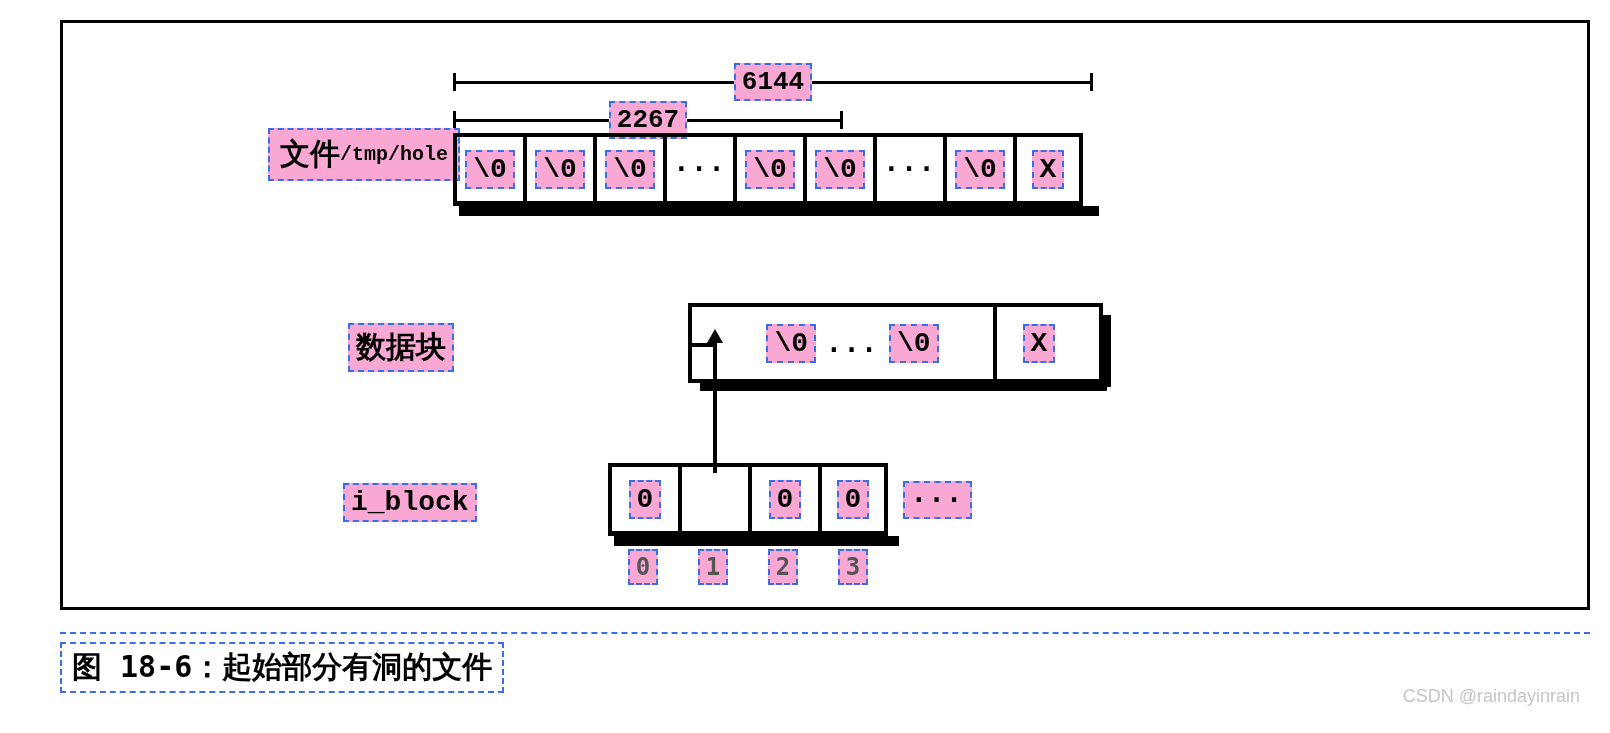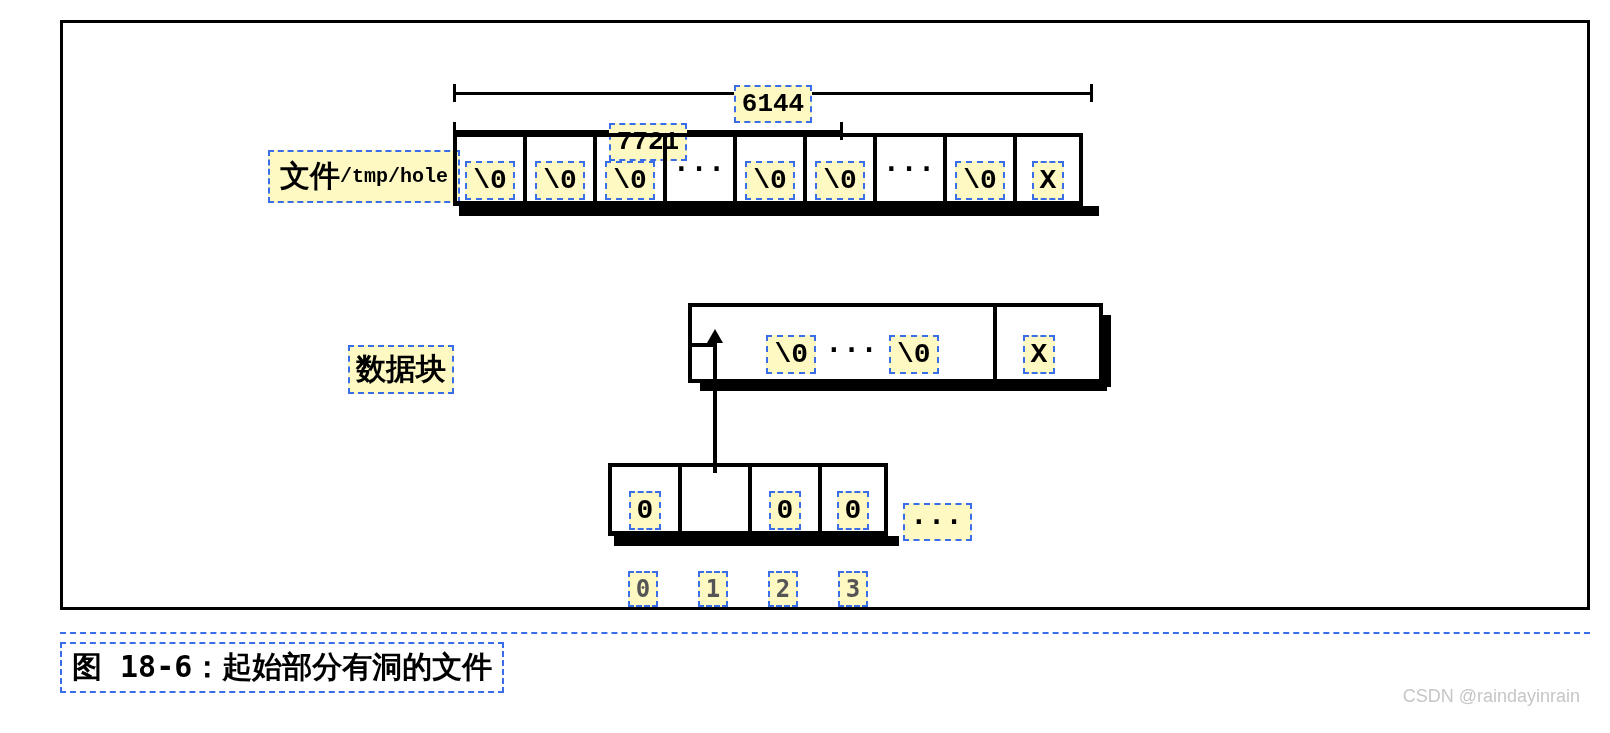--- a/index.html
+++ b/index.html
@@ -20,13 +20,12 @@
   }
   .dbox {
     border: 2px dashed #3a6ee8;
-    background: #fef9c3;
+    background: #f9a8d4;
     display: inline-flex;
     align-items: center;
     justify-content: center;
     padding: 2px 6px;
     font-weight: bold;
-    margin-top: 22px;
   }
   .lbl {
     position: absolute;

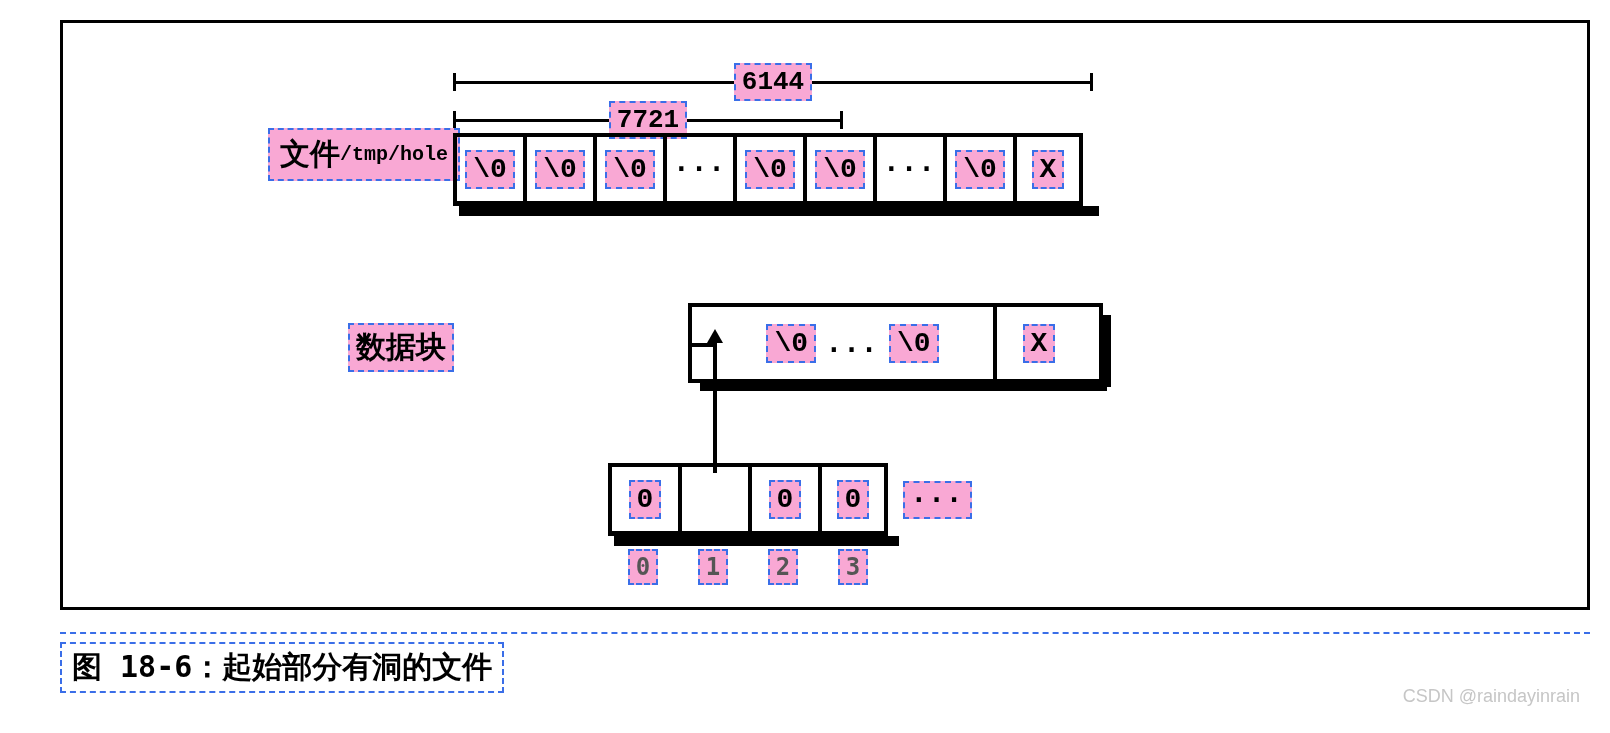--- a/index.html
+++ b/index.html
@@ -136,7 +136,7 @@
   <div class="dims" style="top:78px; left:390px; width:390px;">
     <div class="term"></div>
       <div class="line"></div>
-    <div class="dbox mono" style="font-size:26px;">7721</div>
+    <div class="dbox mono" style="font-size:26px;">2267</div>
     <div class="line"></div>
       <div class="term"></div>
   </div>

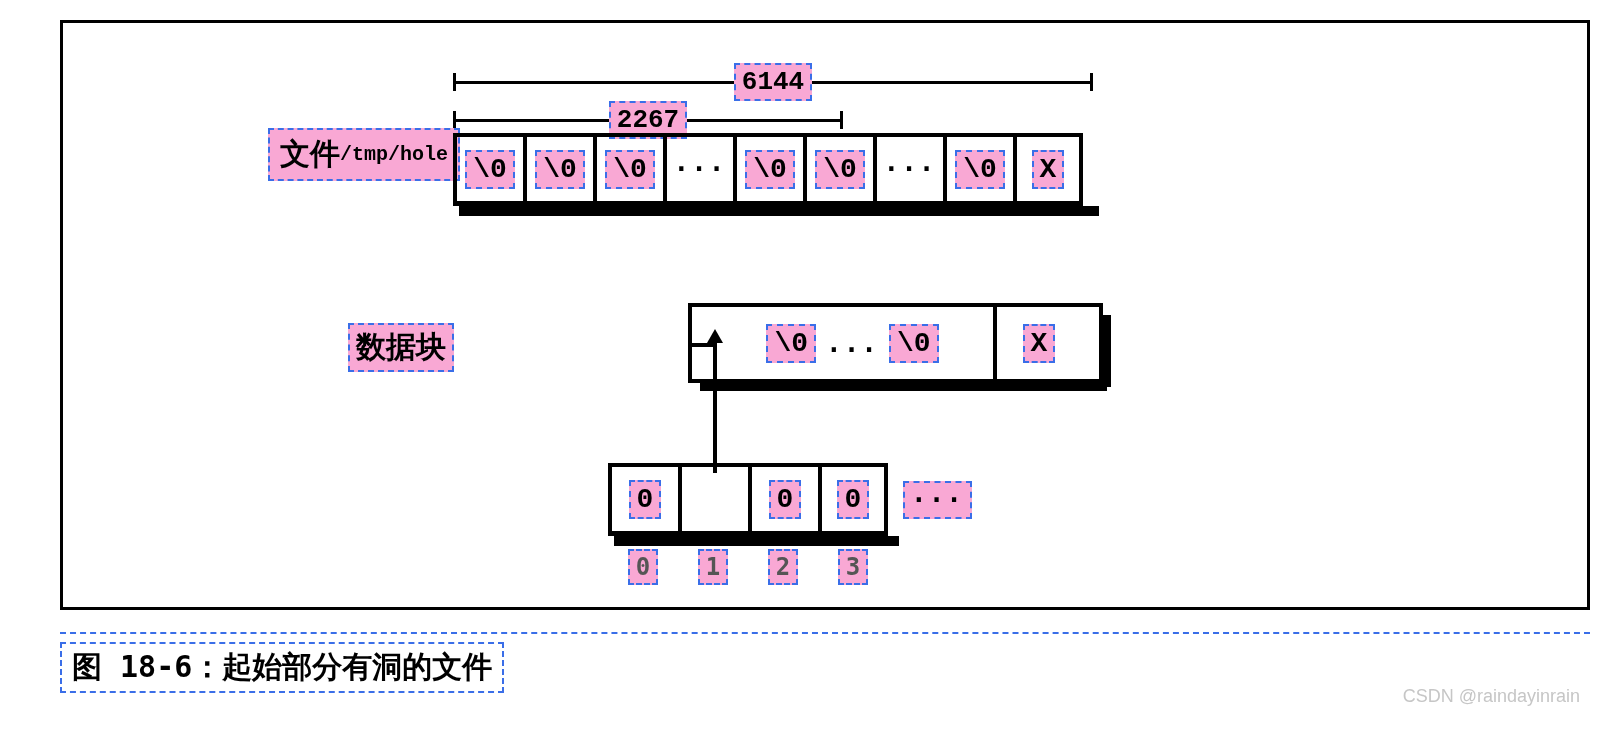--- a/index.html
+++ b/index.html
@@ -194,6 +194,7 @@
     </div>
   </div>
 
+  <div class="lbl dbox mono" style="top:460px; left:280px; font-size:28px;">i_block</div>
 
   <div class="row" style="top:440px; left:545px;">
     <div class="cell">

